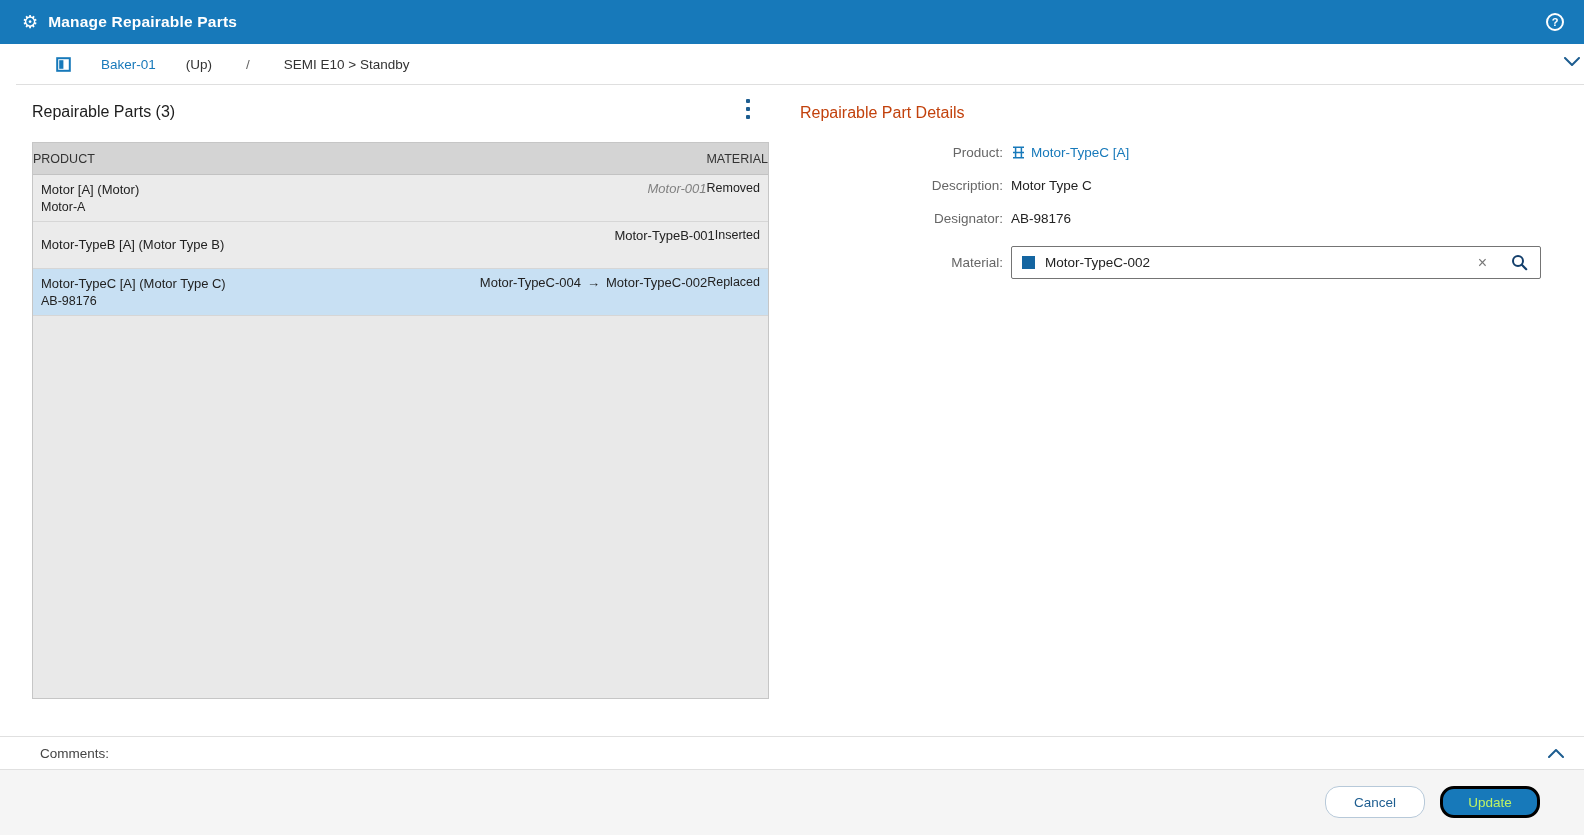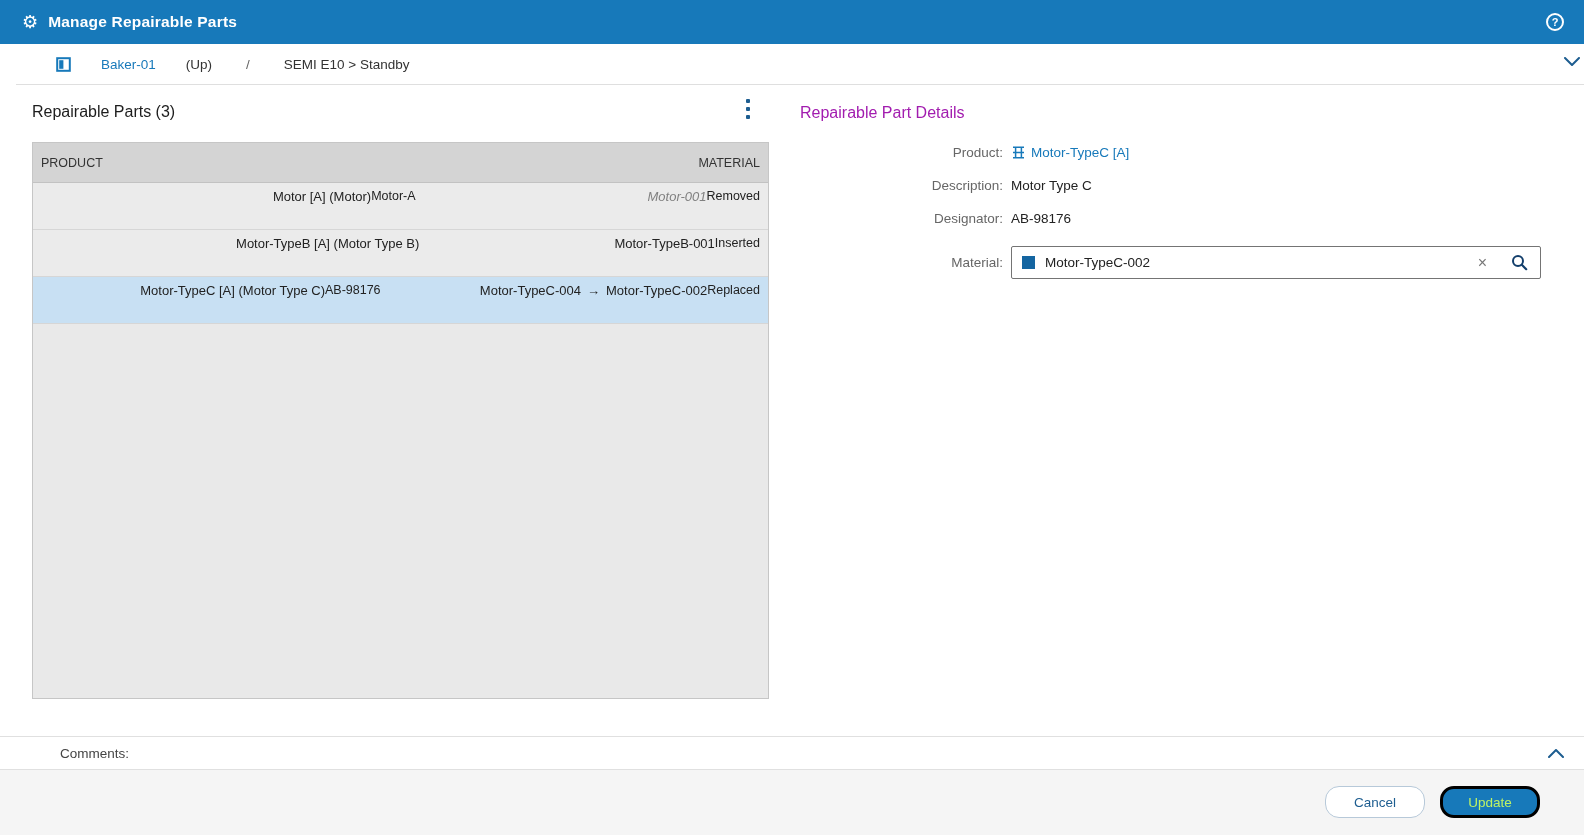--- a/index.html
+++ b/index.html
@@ -40,7 +40,7 @@
   .arrow { margin:0 6px; }
 
   
-  .details-title { position:absolute; left:800px; top:104px; font-size:16px; color:#a21caf; }
+  .details-title { position:absolute; left:800px; top:104px; font-size:16px; color:#c2410c; }
   .field { position:absolute; left:800px; display:flex; align-items:center; font-size:13.5px; }
   .flabel { width:203px; text-align:right; color:#666; }
   .fvalue { margin-left:8px; color:#222; display:flex; align-items:center; }

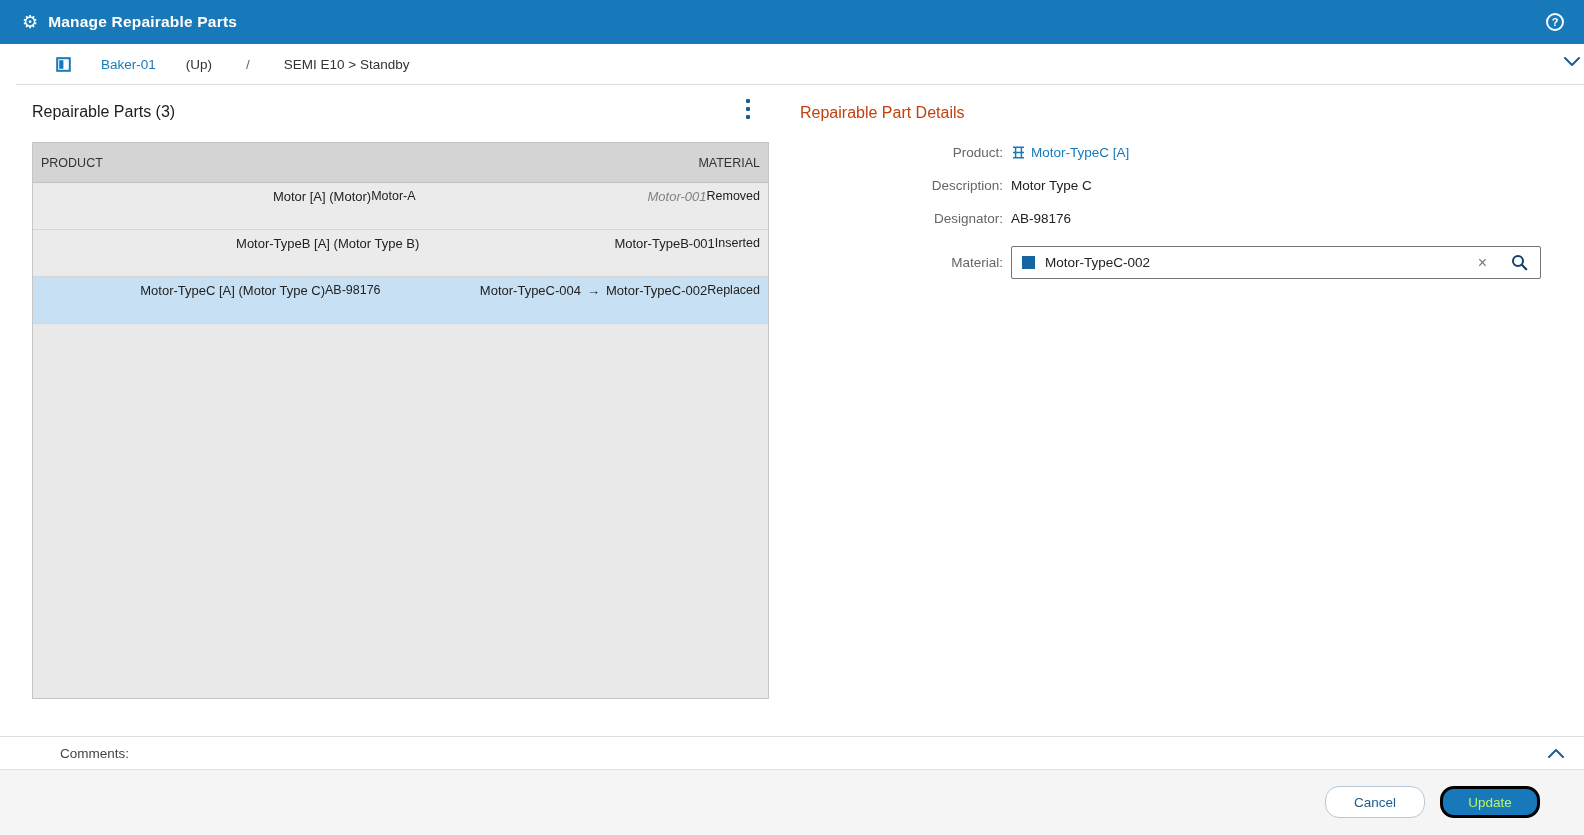--- a/index.html
+++ b/index.html
@@ -28,7 +28,7 @@
   .kebab i { width:4px; height:4px; background:#1d5d90; border-radius:1px; display:block; }
 
   .parts-table { position:absolute; left:32px; top:142px; width:737px; height:557px; border:1px solid #c6c6c6; background:#e9e9e9; overflow:hidden; }
-  .thead { height:40px; background:#d4d4d4; display:flex; align-items:center; font-size:12.5px; color:#333; border-bottom:1px solid #c2c2c2; padding:0 8px; }
+  .thead { height:32px; background:#d4d4d4; display:flex; align-items:center; font-size:12.5px; color:#333; border-bottom:1px solid #c2c2c2; padding:0 0; }
   .th-material { margin-left:auto; }
   .trow { display:flex; background:#ebebeb; border-bottom:1px solid #d6d6d6; padding:5px 8px; min-height:47px; cursor:pointer; }
   .trow.selected { background:#c8e0f3; }

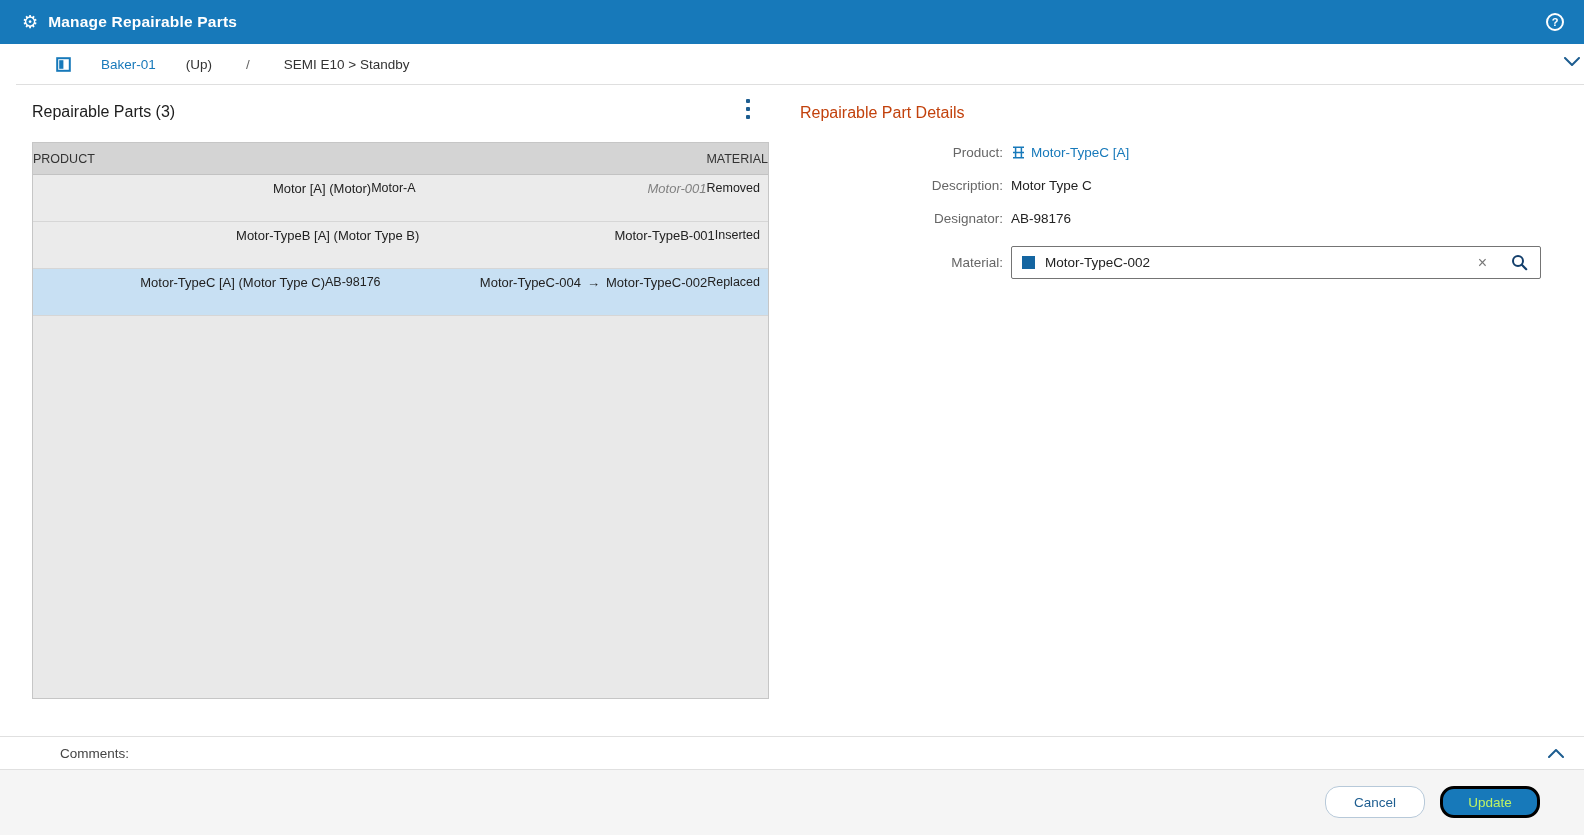--- a/index.html
+++ b/index.html
@@ -32,7 +32,7 @@
   .th-material { margin-left:auto; }
   .trow { display:flex; background:#ebebeb; border-bottom:1px solid #d6d6d6; padding:5px 8px; min-height:47px; cursor:pointer; }
   .trow.selected { background:#c8e0f3; }
-  .cell-product { flex:1; display:flex; justify-content:center; }
+  .cell-product { flex:1; display:flex; flex-direction:column; justify-content:center; }
   .cell-material { text-align:right; display:flex; flex-direction:row; justify-content:center; }
   .l1 { font-size:13px; color:#222; line-height:18px; }
   .l2 { font-size:12.5px; color:#222; line-height:17px; }

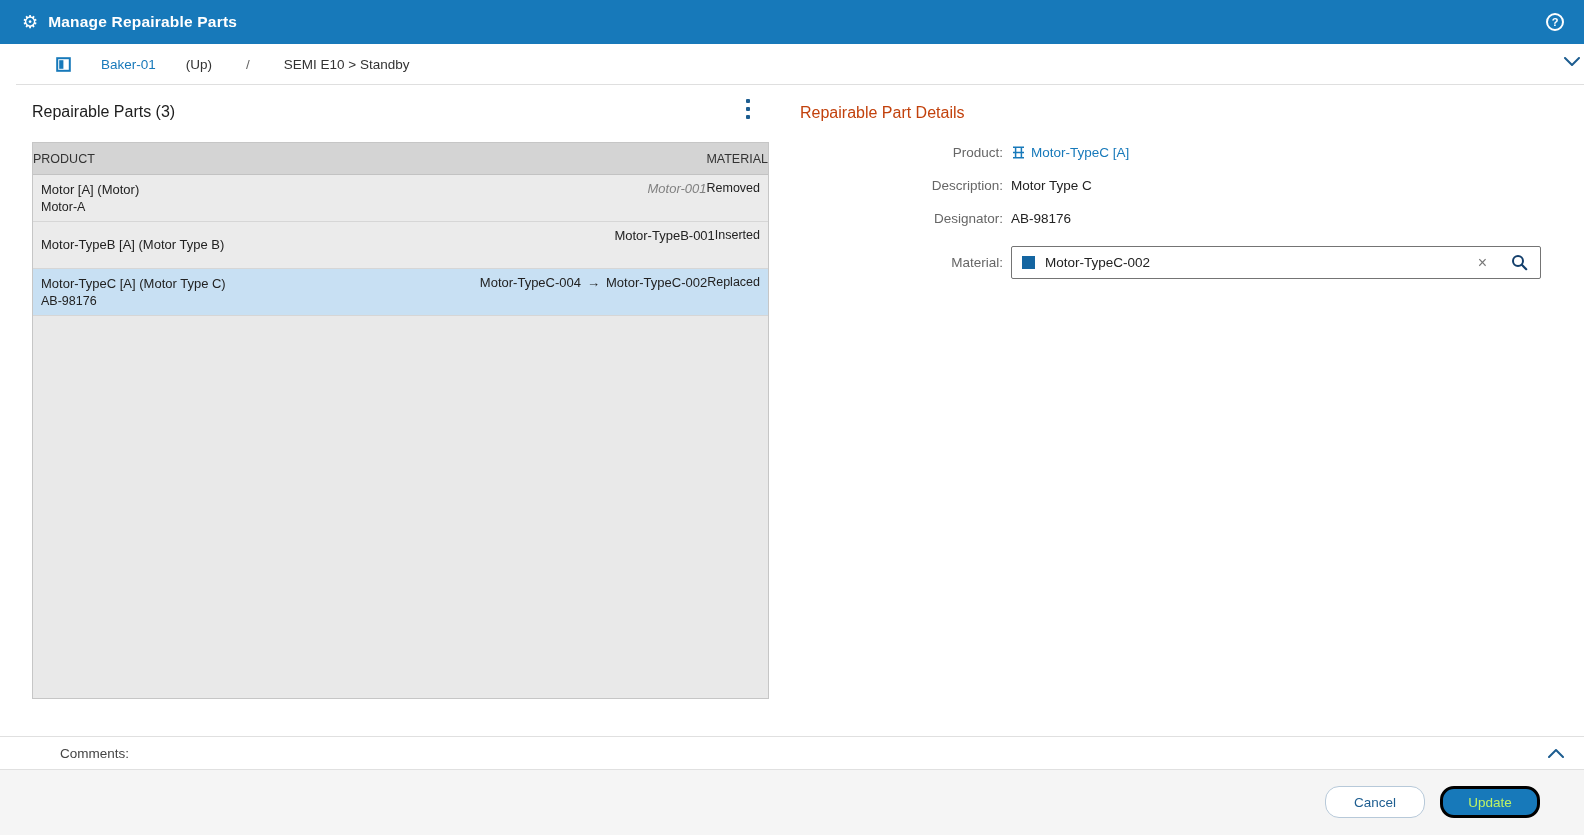--- a/index.html
+++ b/index.html
@@ -59,7 +59,7 @@
 
   
   .comments-bar { position:absolute; left:0; top:736px; width:100%; height:34px; background:#fff; border-top:1px solid #e0e0e0; border-bottom:1px solid #e0e0e0; display:flex; align-items:center; cursor:pointer; }
-  .comments-label { margin-left:60px; font-size:13.5px; color:#444; }
+  .comments-label { margin-left:40px; font-size:13.5px; color:#444; }
   .comments-chevron { position:absolute; right:20px; top:12px; line-height:0; }
 
   

